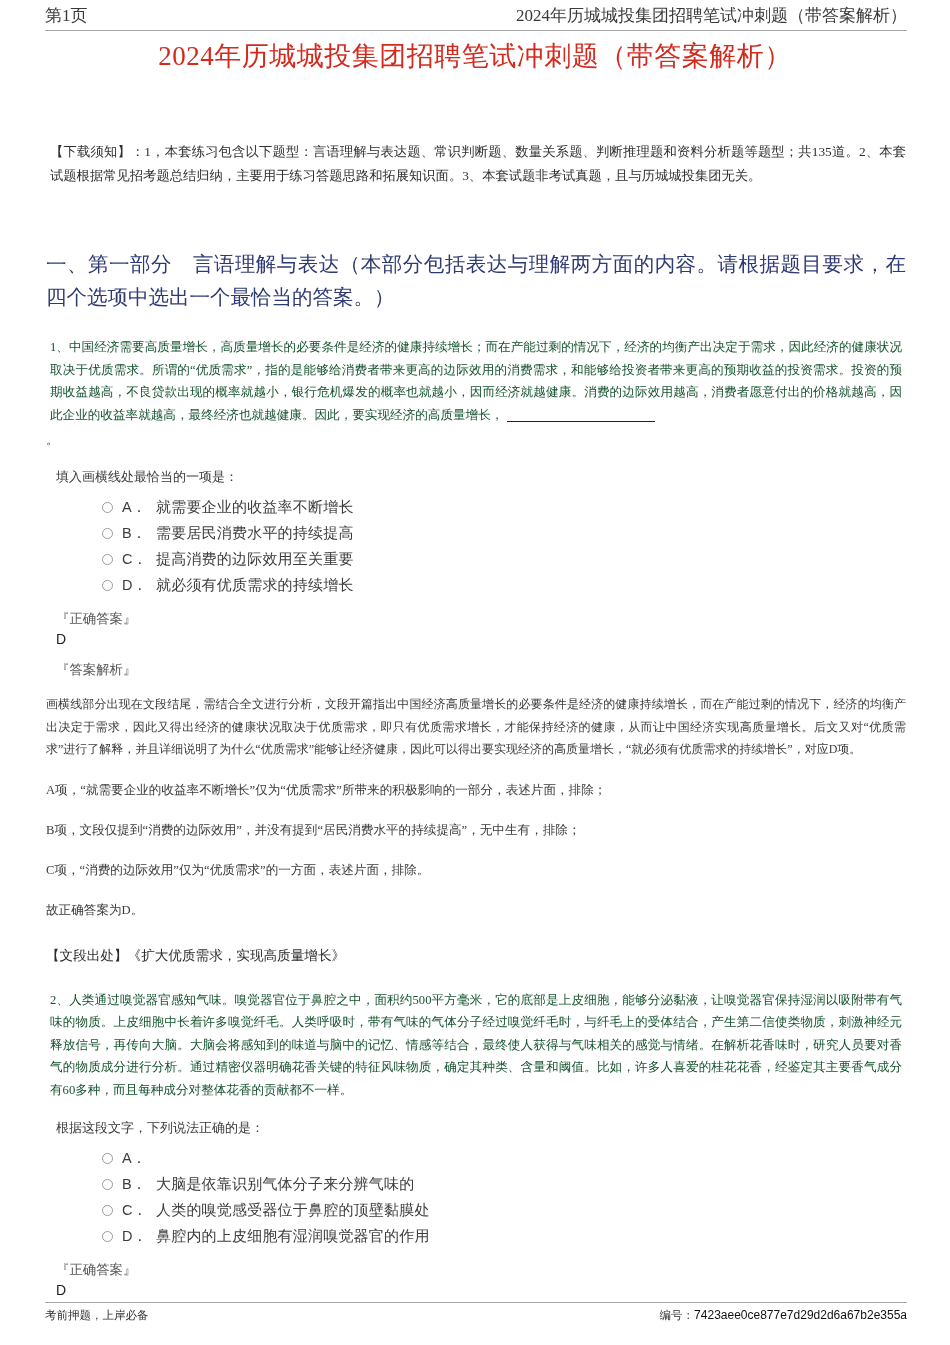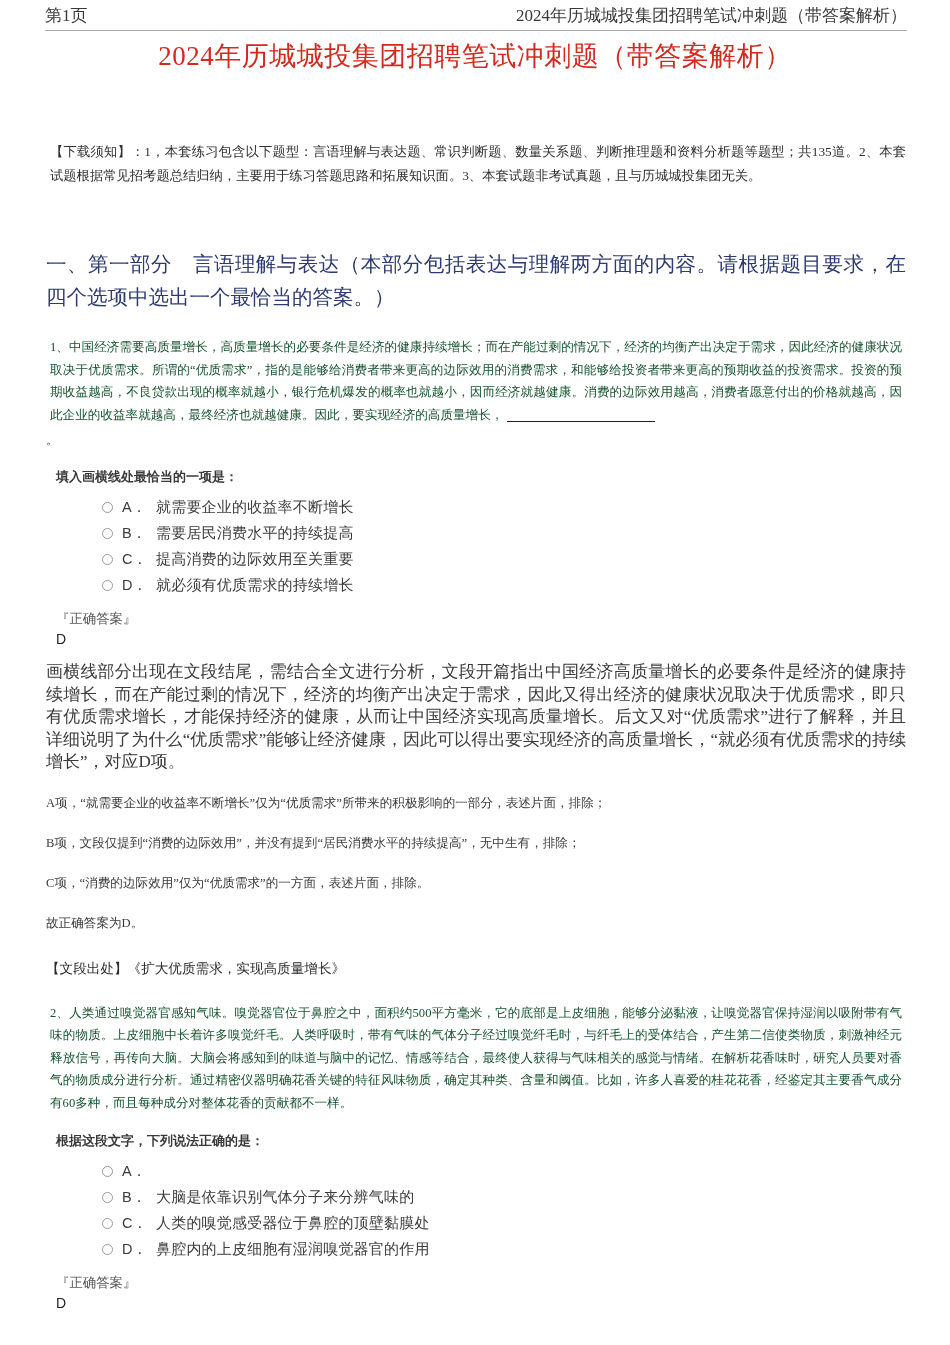--- a/index.html
+++ b/index.html
@@ -107,7 +107,6 @@
     line-height: 22px;
     color: #3a3a3a;
     margin: 16px 0 6px 10px;
-    font-weight: bold;
   }
 
   .options { margin: 0 0 0 56px; padding: 0; list-style: none; }

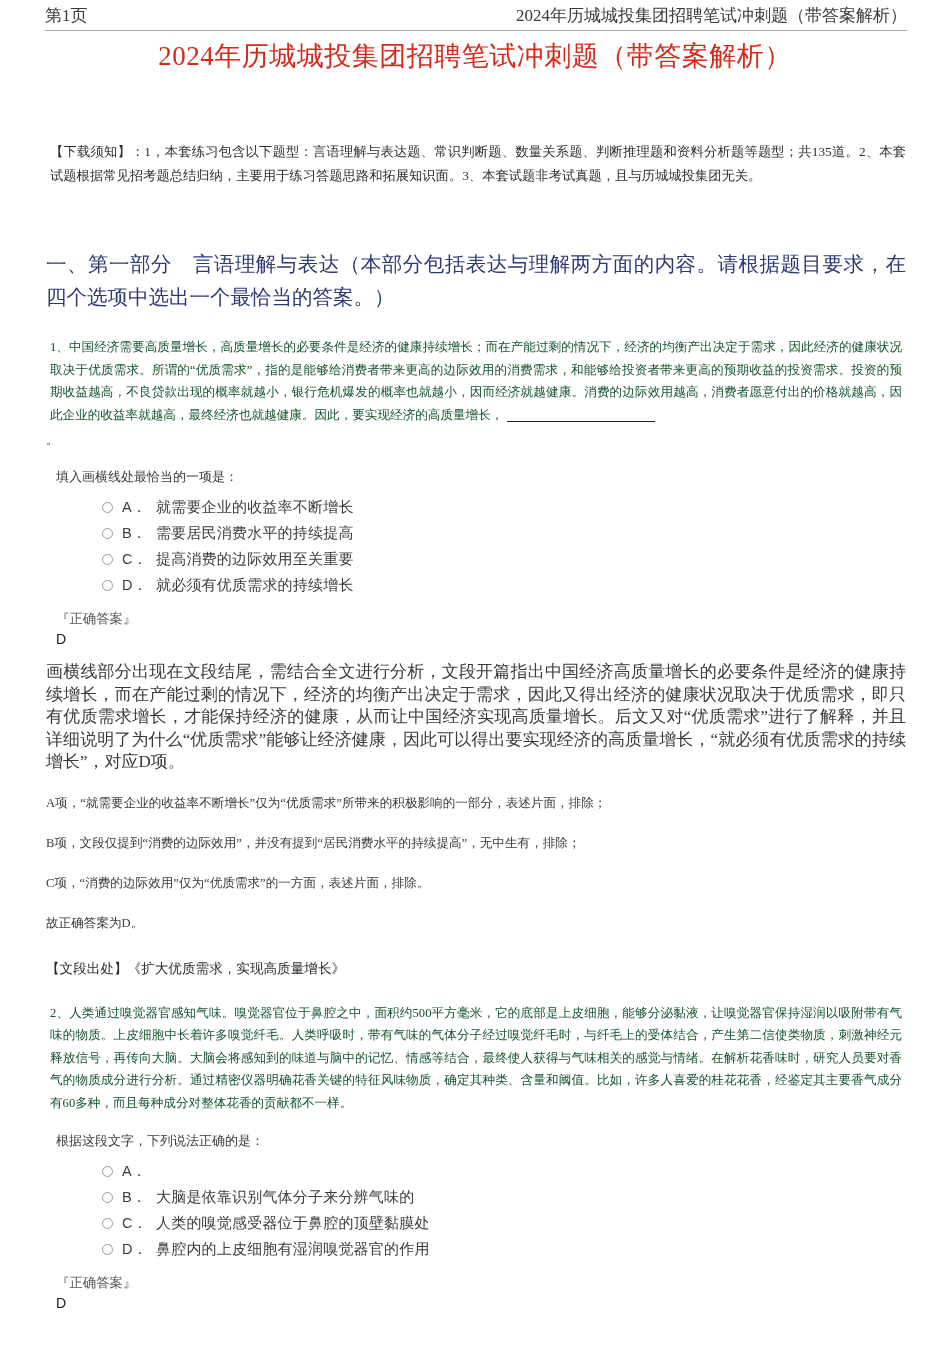--- a/index.html
+++ b/index.html
@@ -243,6 +243,7 @@
 
       <p class="ans-label">『正确答案』</p>
       <p class="ans-value">D</p>
+      <p class="ans-label">『答案解析』</p>
 
       <p class="explain">画横线部分出现在文段结尾，需结合全文进行分析，文段开篇指出中国经济高质量增长的必要条件是经济的健康持续增长，而在产能过剩的情况下，经济的均衡产出决定于需求，因此又得出经济的健康状况取决于优质需求，即只有优质需求增长，才能保持经济的健康，从而让中国经济实现高质量增长。后文又对“优质需求”进行了解释，并且详细说明了为什么“优质需求”能够让经济健康，因此可以得出要实现经济的高质量增长，“就必须有优质需求的持续增长”，对应D项。</p>
 

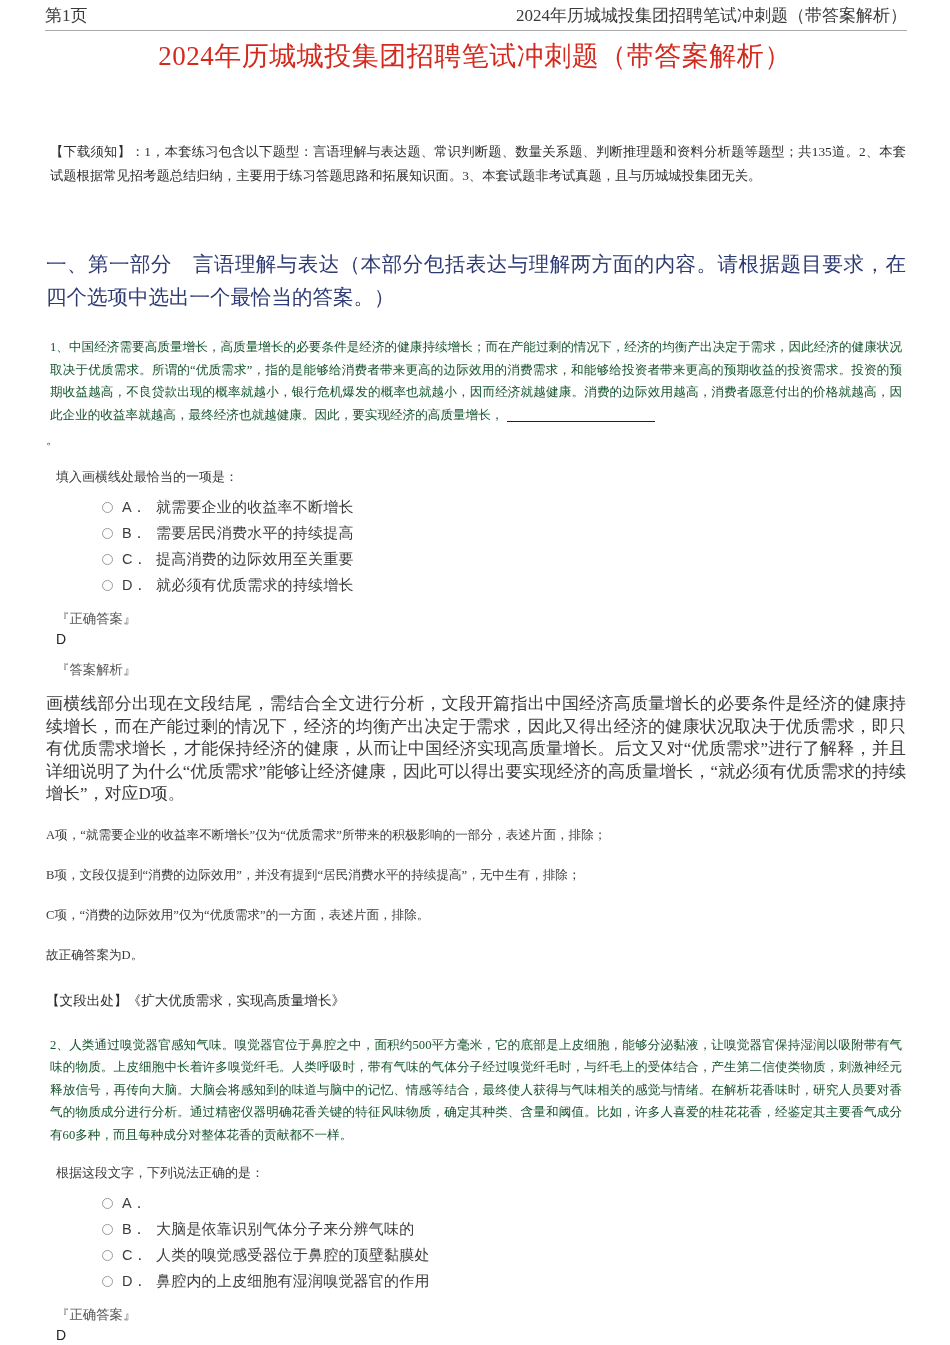--- a/index.html
+++ b/index.html
@@ -152,7 +152,7 @@
   }
 
   .explain {
-    font-size: 17px;
+    font-size: 12px;
     line-height: 22.5px;
     text-align: justify;
     color: #3a3a3a;

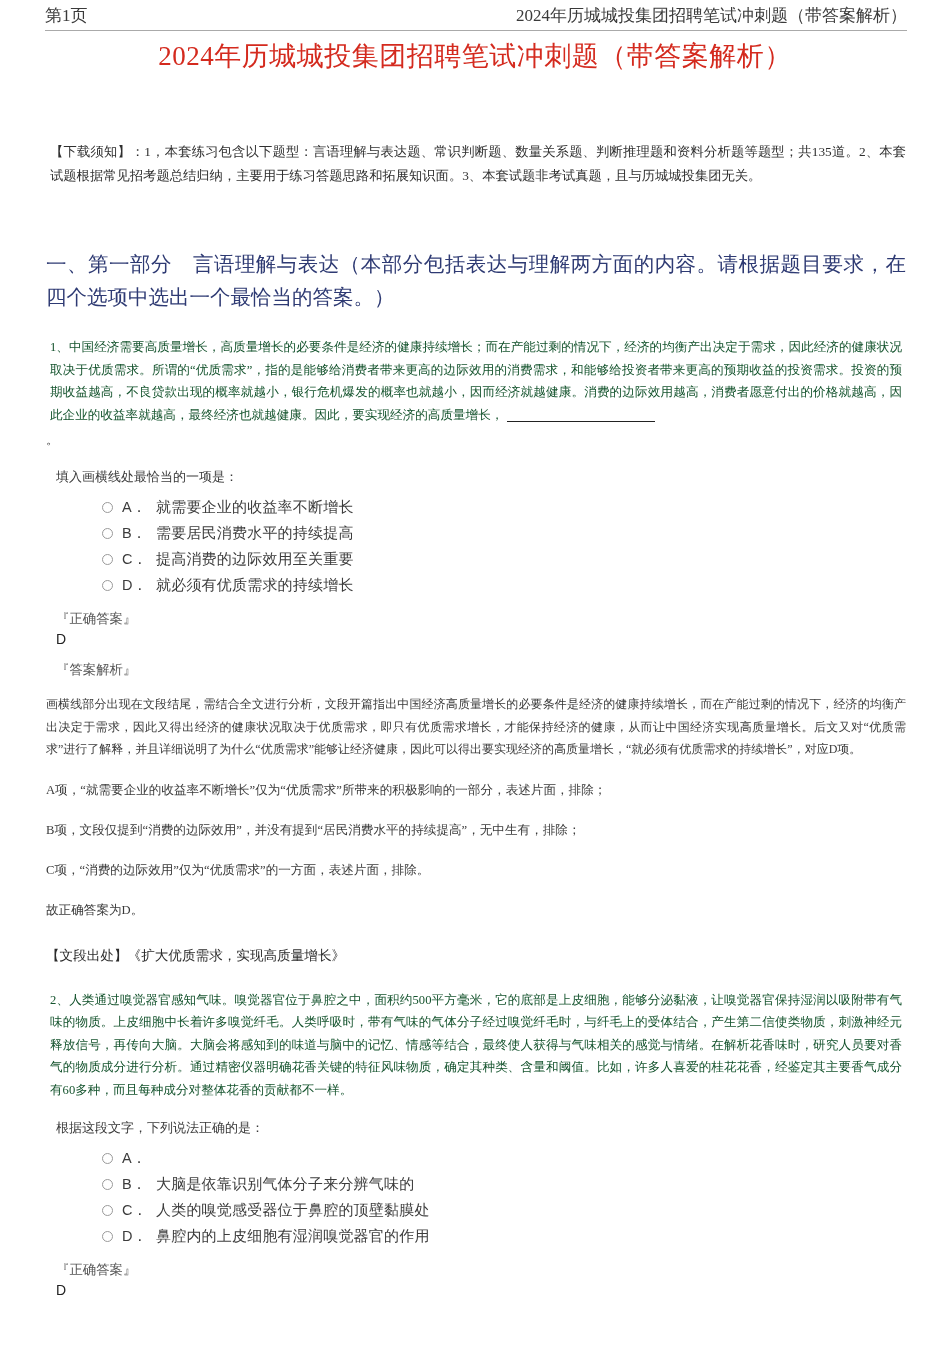--- a/index.html
+++ b/index.html
@@ -288,6 +288,10 @@
 
   </div>
 
+  <div class="run-footer">
+    <span class="slogan">考前押题，上岸必备</span>
+    <span class="fid"><span>编号：</span><span class="code">7423aee0ce877e7d29d2d6a67b2e355a</span></span>
+  </div>
 
 </div>
 

